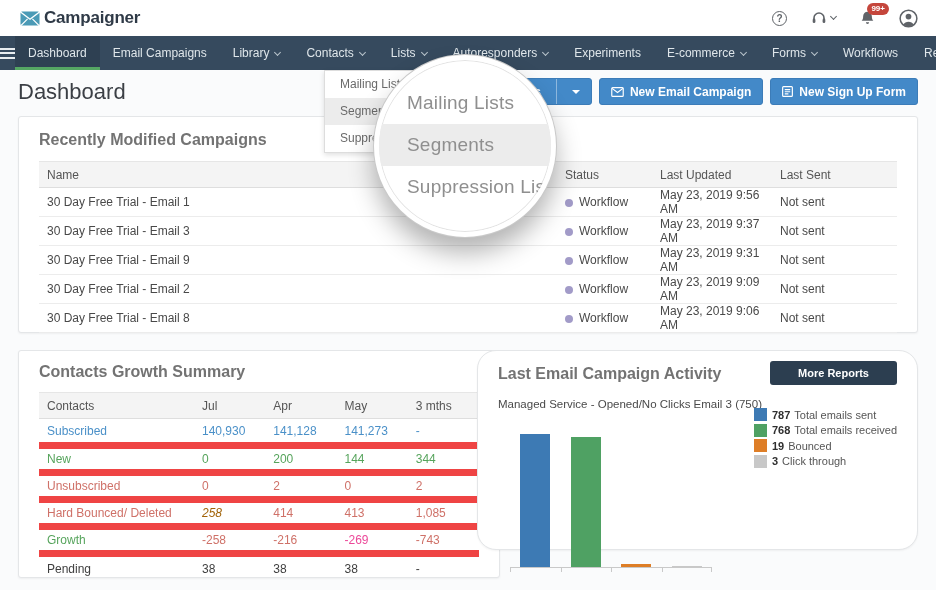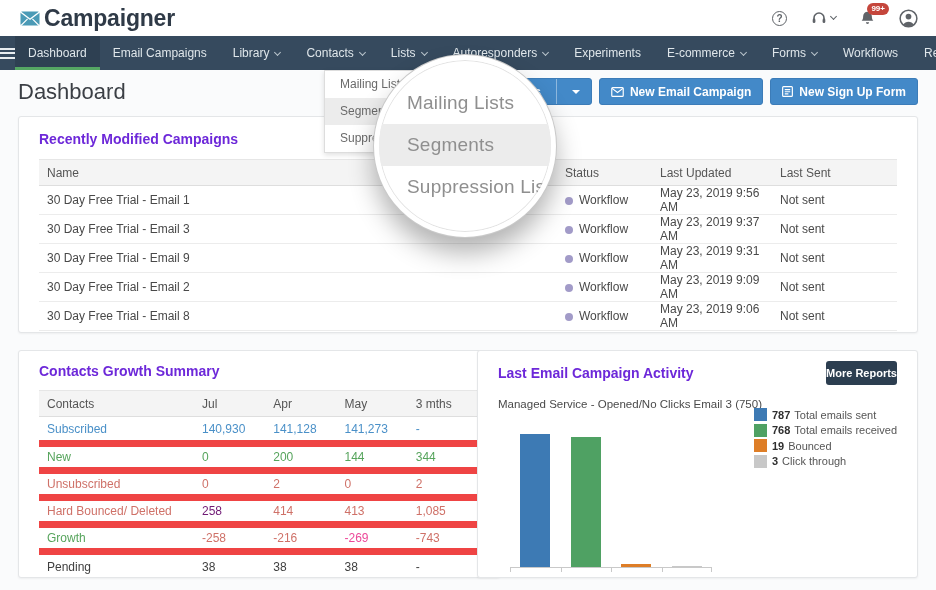--- a/index.html
+++ b/index.html
@@ -9,7 +9,7 @@
   
   .topbar { position: absolute; top:0; left:0; right:0; height:36px; background:#fff; display:flex; align-items:center; justify-content:space-between; padding:0 18px 0 20px; z-index:5; }
   .logo { display:flex; align-items:center; gap:4px; }
-  .logo-text { font-size:23px; font-weight:700; color:#2f3a47; letter-spacing:-.2px; }
+  .logo-text { font-size:17px; font-weight:700; color:#2f3a47; letter-spacing:-.2px; }
   .topbar-icons { display:flex; align-items:center; gap:24px; }
   .icon-btn { display:flex; align-items:center; position:relative; cursor:pointer; }
   .help-circle { width:15px; height:15px; border:1.5px solid #5f6368; border-radius:50%; color:#5f6368; font-size:10px; font-weight:700; display:flex; align-items:center; justify-content:center; }

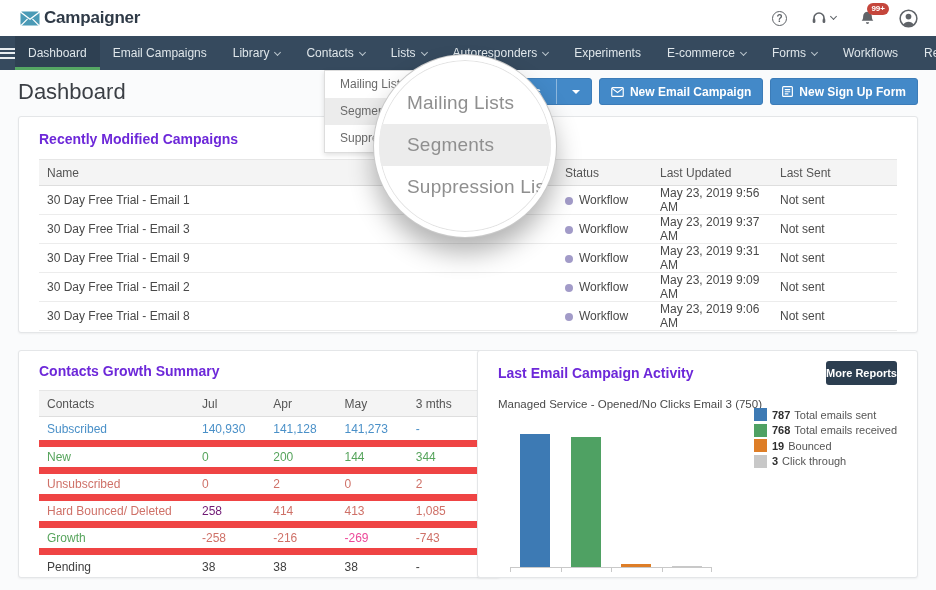--- a/index.html
+++ b/index.html
@@ -41,7 +41,7 @@
   .caret-down { width:0; height:0; border-left:4px solid transparent; border-right:4px solid transparent; border-top:4px solid #fff; margin-left:9px; }
 
   .card { position:absolute; background:#fff; border:1px solid #e4e6e8; border-radius:3px; box-shadow:0 1px 2px rgba(0,0,0,.05); }
-  .card-title { font-size:14px; font-weight:700; color:#6d28d9; }
+  .card-title { font-size:16px; font-weight:700; color:#737373; }
 
   
   #campaigns-card { left:18px; top:46px; width:900px; height:217px; padding:14px 20px 0; }

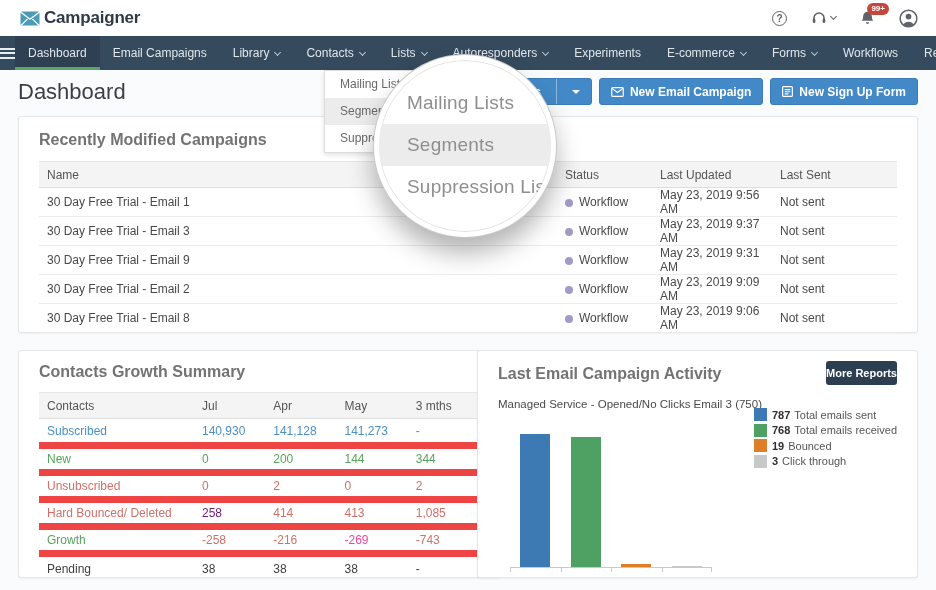--- a/index.html
+++ b/index.html
@@ -58,7 +58,7 @@
   #growth-table tr:last-child td { border-bottom:none; }
 
   
-  #activity-card { left:477px; top:280px; width:441px; height:228px; padding:14px 20px 0; }
+  #activity-card { left:477px; top:280px; width:441px; height:200px; padding:14px 20px 0;border-radius:19px; }
   .activity-head { display:flex; align-items:flex-start; justify-content:space-between; }
   .btn-dark { background:#2c3e50; color:#fff; font-size:11px; font-weight:700; border:none; border-radius:3px; padding:6px 0; cursor:pointer; margin-top:-4px; }
   .subtitle { font-size:11.5px; color:#4a4a4a; margin-top:13px; }

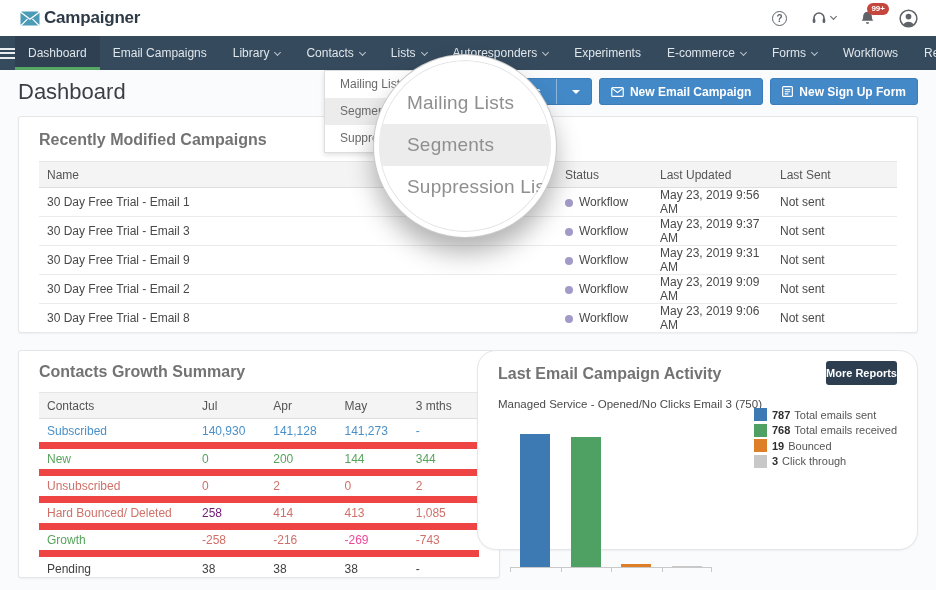--- a/index.html
+++ b/index.html
@@ -60,7 +60,7 @@
   
   #activity-card { left:477px; top:280px; width:441px; height:200px; padding:14px 20px 0;border-radius:19px; }
   .activity-head { display:flex; align-items:flex-start; justify-content:space-between; }
-  .btn-dark { background:#2c3e50; color:#fff; font-size:11px; font-weight:700; border:none; border-radius:3px; padding:6px 0; cursor:pointer; margin-top:-4px; }
+  .btn-dark { background:#2c3e50; color:#fff; font-size:11px; font-weight:700; border:none; border-radius:3px; padding:6px 28px; cursor:pointer; margin-top:-4px; }
   .subtitle { font-size:11.5px; color:#4a4a4a; margin-top:13px; }
   #chart-legend { position:absolute; right:20px; top:56px; }
   .legend-item { display:flex; align-items:center; font-size:11px; color:#555; height:15.5px; }

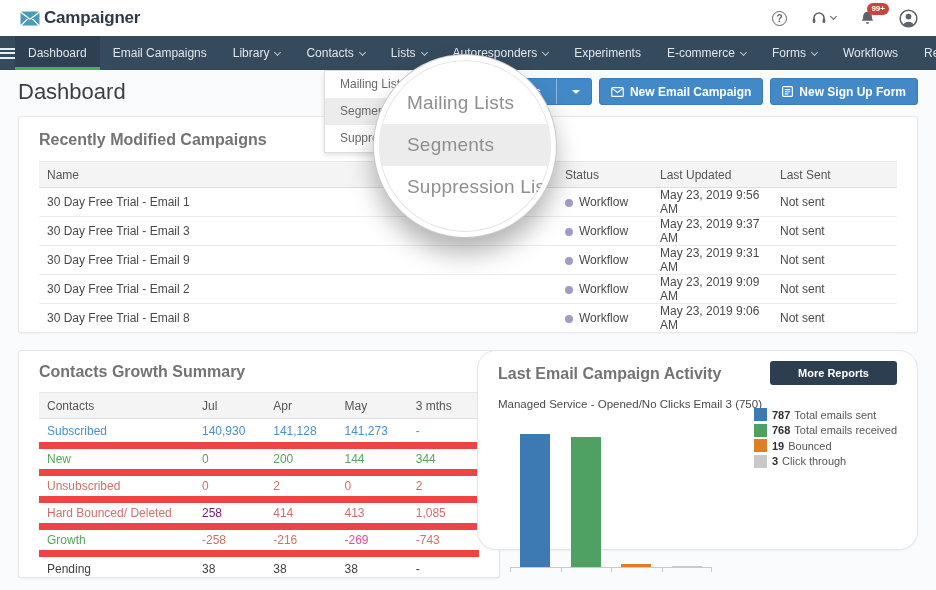--- a/index.html
+++ b/index.html
@@ -309,7 +309,7 @@
           </tr>
           <tr>
             <td style="color: rgb(207, 113, 104);">Hard Bounced/ Deleted</td>
-            <td style="color: #701a75;">258</td>
+            <td style="color: #a16207; font-style: italic;">258</td>
             <td style="color: rgb(207, 113, 104);">414</td>
             <td style="color: rgb(207, 113, 104);">413</td>
             <td style="color: rgb(207, 113, 104);">1,085</td>

